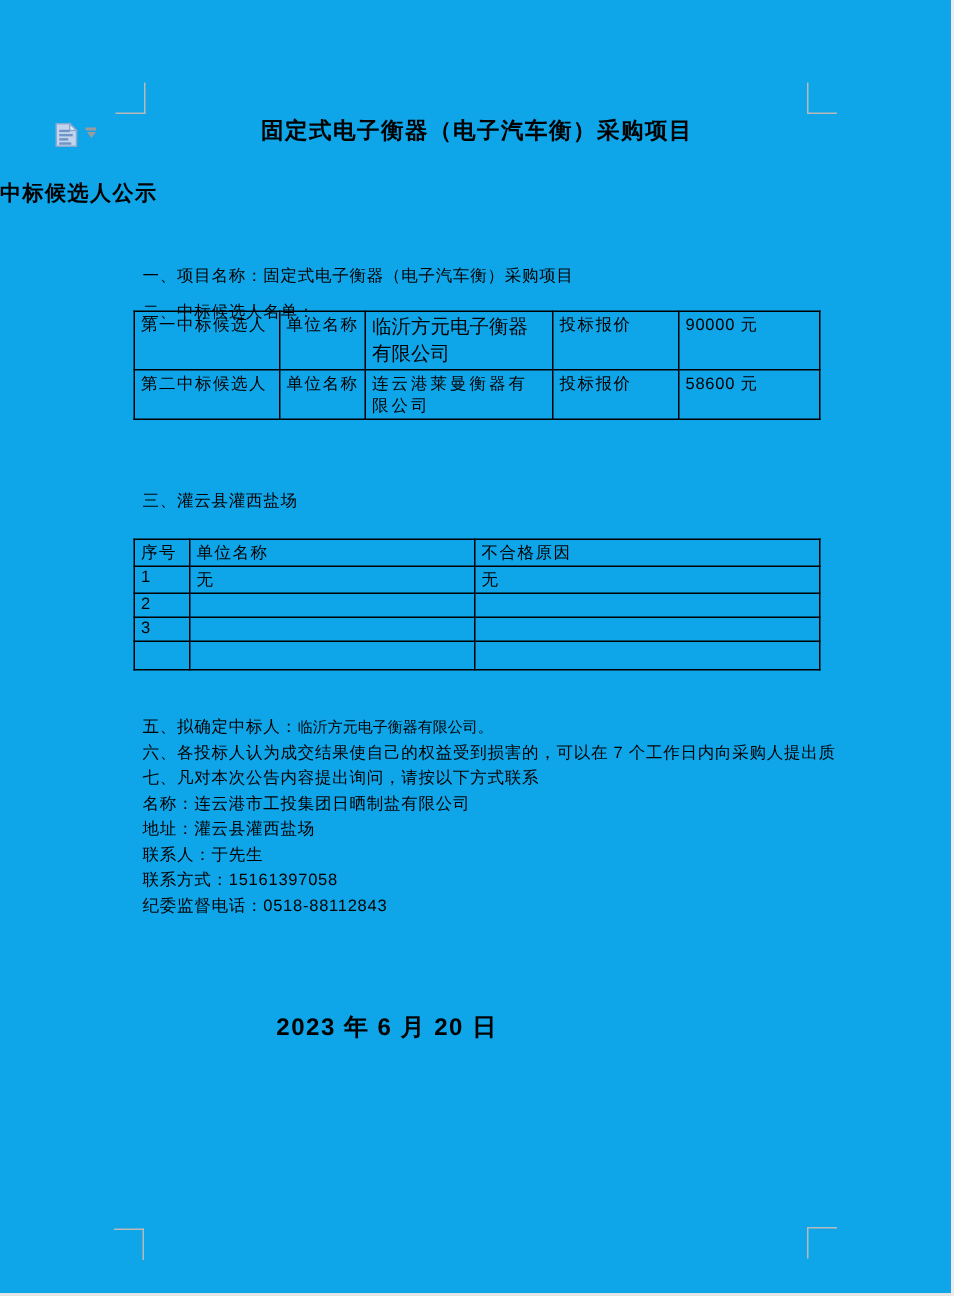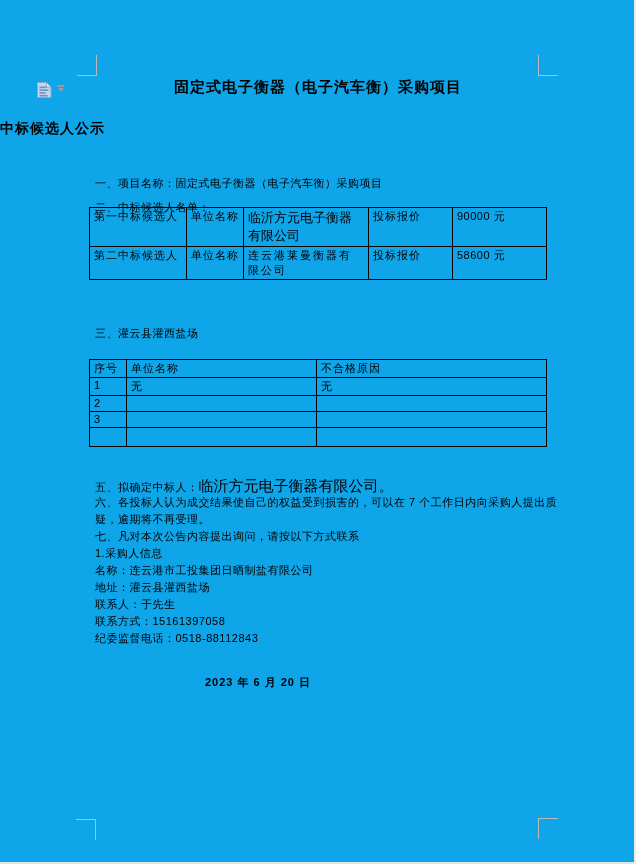--- a/index.html
+++ b/index.html
@@ -46,7 +46,7 @@
   
   .paras{left:95px;top:477px;width:448px;}
   .paras .line{height:17px;line-height:17px;white-space:nowrap;}
-  .company-big{font-size:15px;letter-spacing:0;}
+  .company-big{font-size:10px;letter-spacing:0;}
   .doc-date{left:0;top:675px;width:516px;text-align:center;font-size:11px;font-weight:bold;letter-spacing:1px;}
 </style>
 </head>

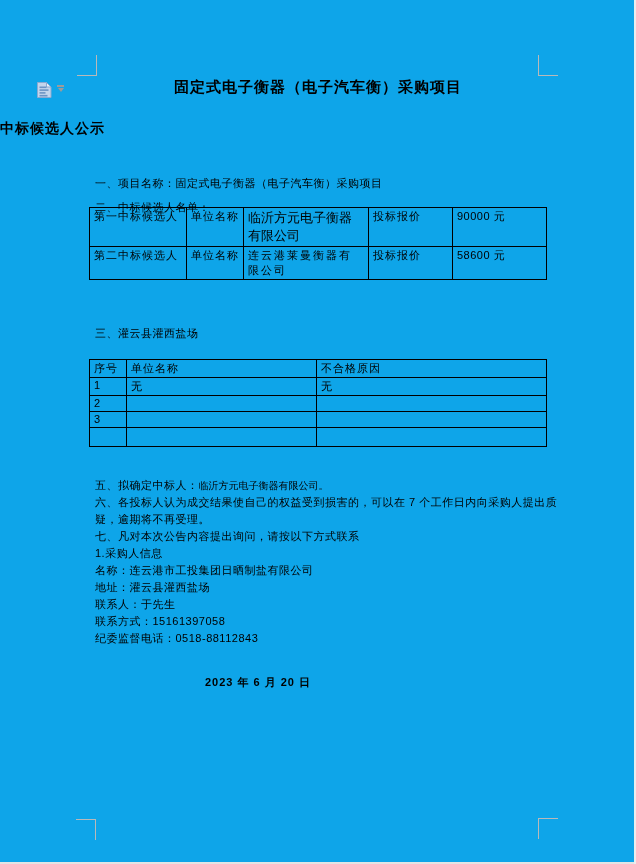--- a/index.html
+++ b/index.html
@@ -150,7 +150,6 @@
       <span>五、拟确定中标人：</span><span class="company-big">临沂方元电子衡器有限公司。</span>
     </div>
     <div class="line">六、各投标人认为成交结果使自己的权益受到损害的，可以在 7 个工作日内向采购人提出质</div>
-    <div class="line">疑，逾期将不再受理。</div>
     <div class="line">七、凡对本次公告内容提出询问，请按以下方式联系</div>
     <div class="line">1.采购人信息</div>
     <div class="line">名称：连云港市工投集团日晒制盐有限公司</div>

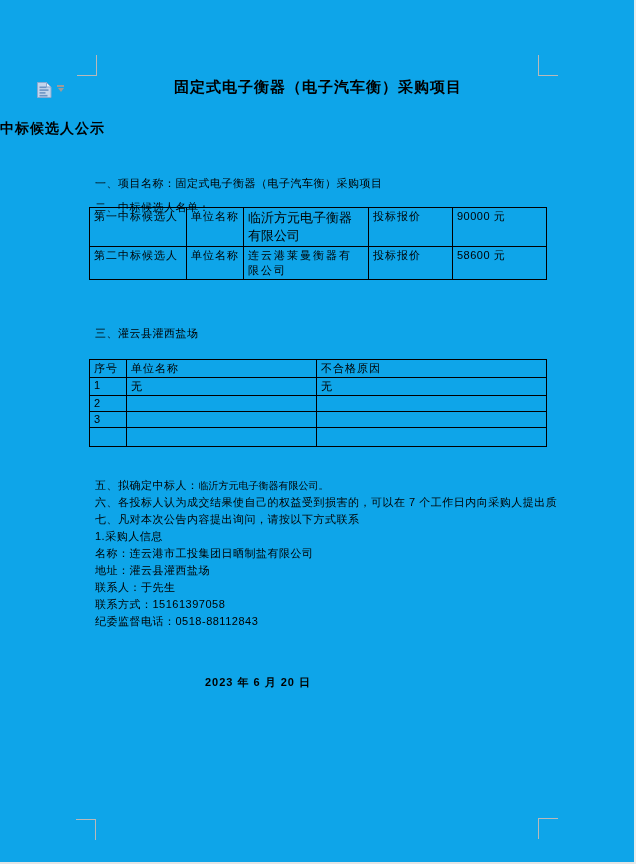--- a/index.html
+++ b/index.html
@@ -151,7 +151,6 @@
     </div>
     <div class="line">六、各投标人认为成交结果使自己的权益受到损害的，可以在 7 个工作日内向采购人提出质</div>
     <div class="line">七、凡对本次公告内容提出询问，请按以下方式联系</div>
-    <div class="line">1.采购人信息</div>
     <div class="line">名称：连云港市工投集团日晒制盐有限公司</div>
     <div class="line">地址：灌云县灌西盐场</div>
     <div class="line">联系人：于先生</div>

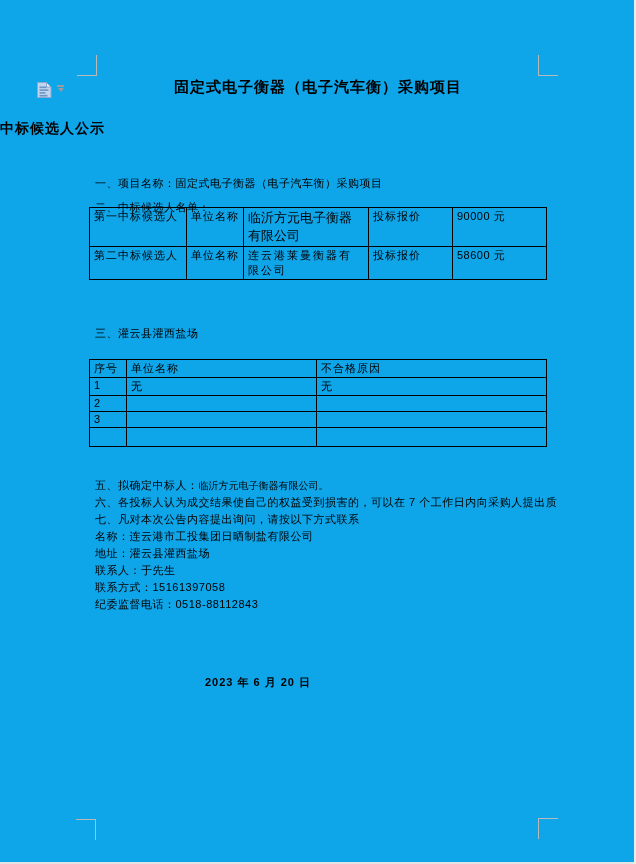--- a/index.html
+++ b/index.html
@@ -47,7 +47,7 @@
   .paras{left:95px;top:477px;width:448px;}
   .paras .line{height:17px;line-height:17px;white-space:nowrap;}
   .company-big{font-size:10px;letter-spacing:0;}
-  .doc-date{left:0;top:675px;width:516px;text-align:center;font-size:11px;font-weight:bold;letter-spacing:1px;}
+  .doc-date{left:0;top:675px;width:516px;text-align:center;font-size:16px;font-weight:bold;letter-spacing:1px;}
 </style>
 </head>
 <body>

